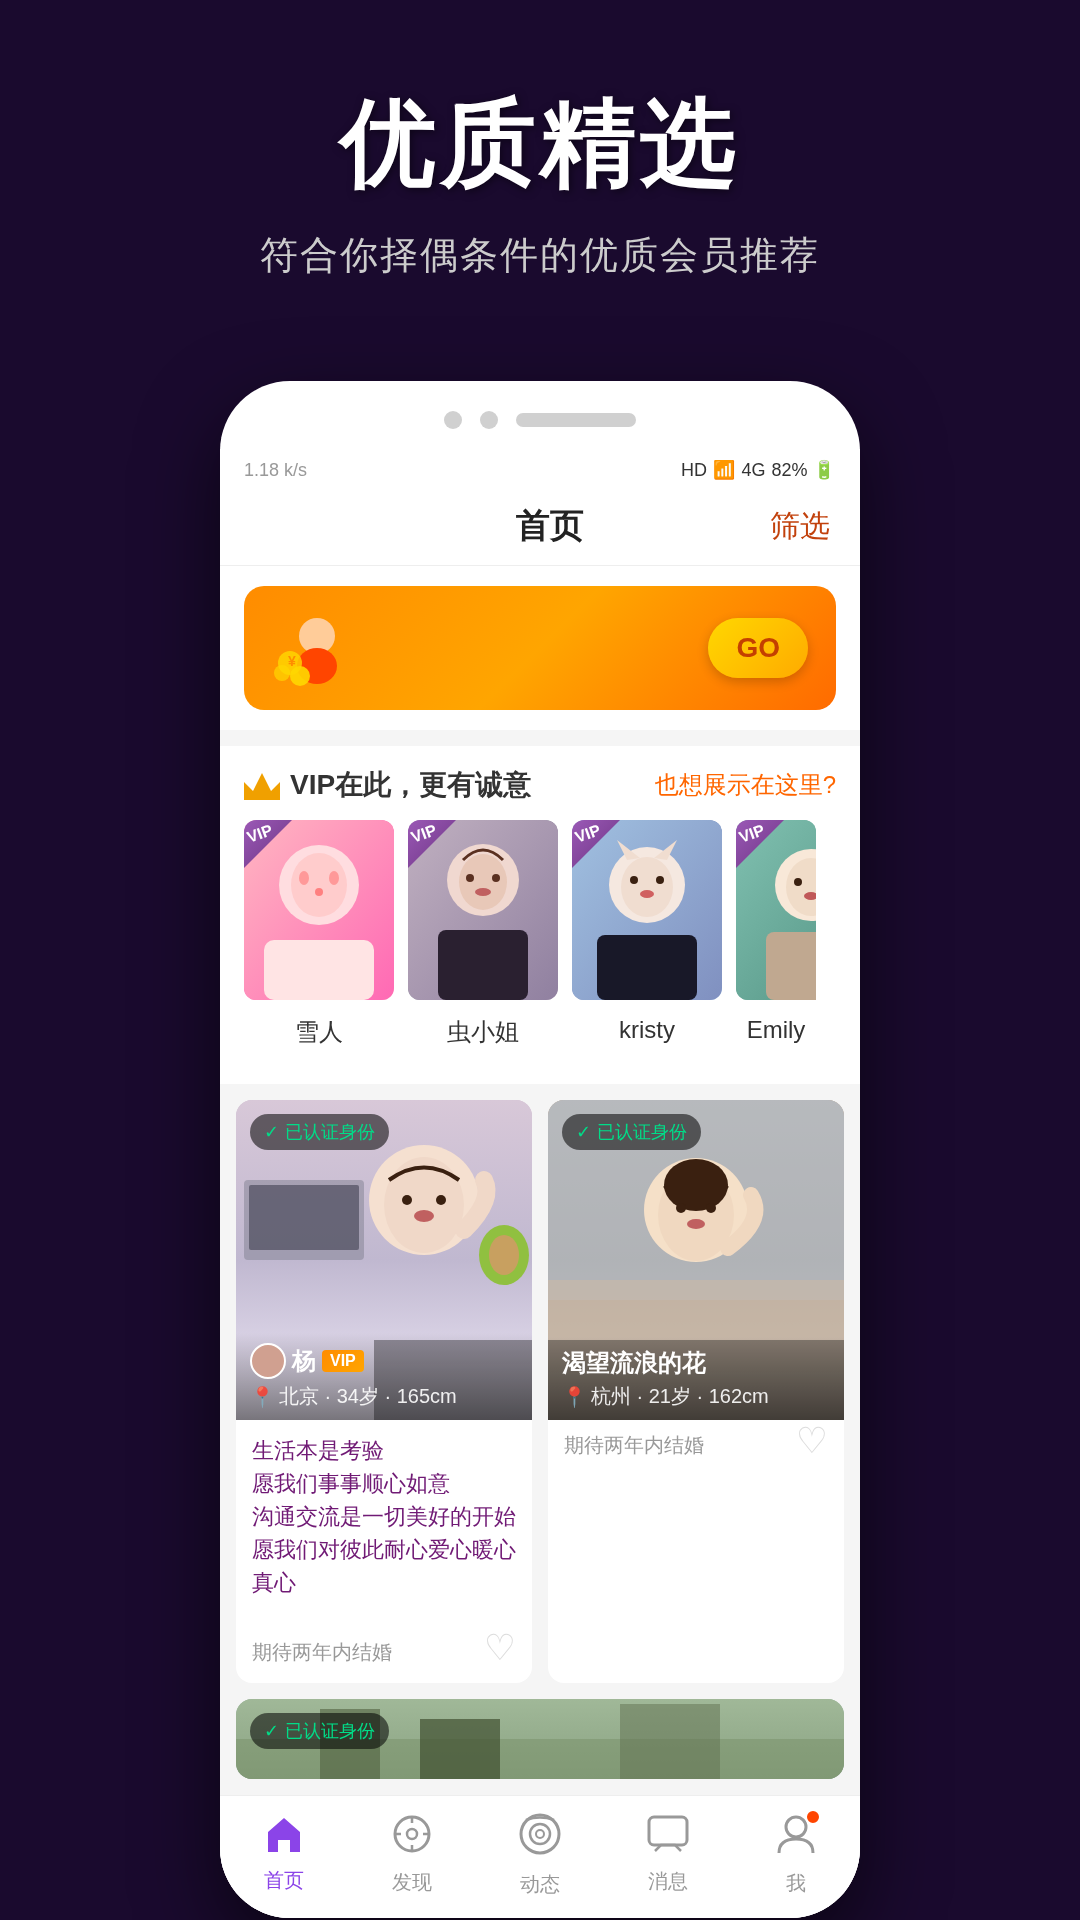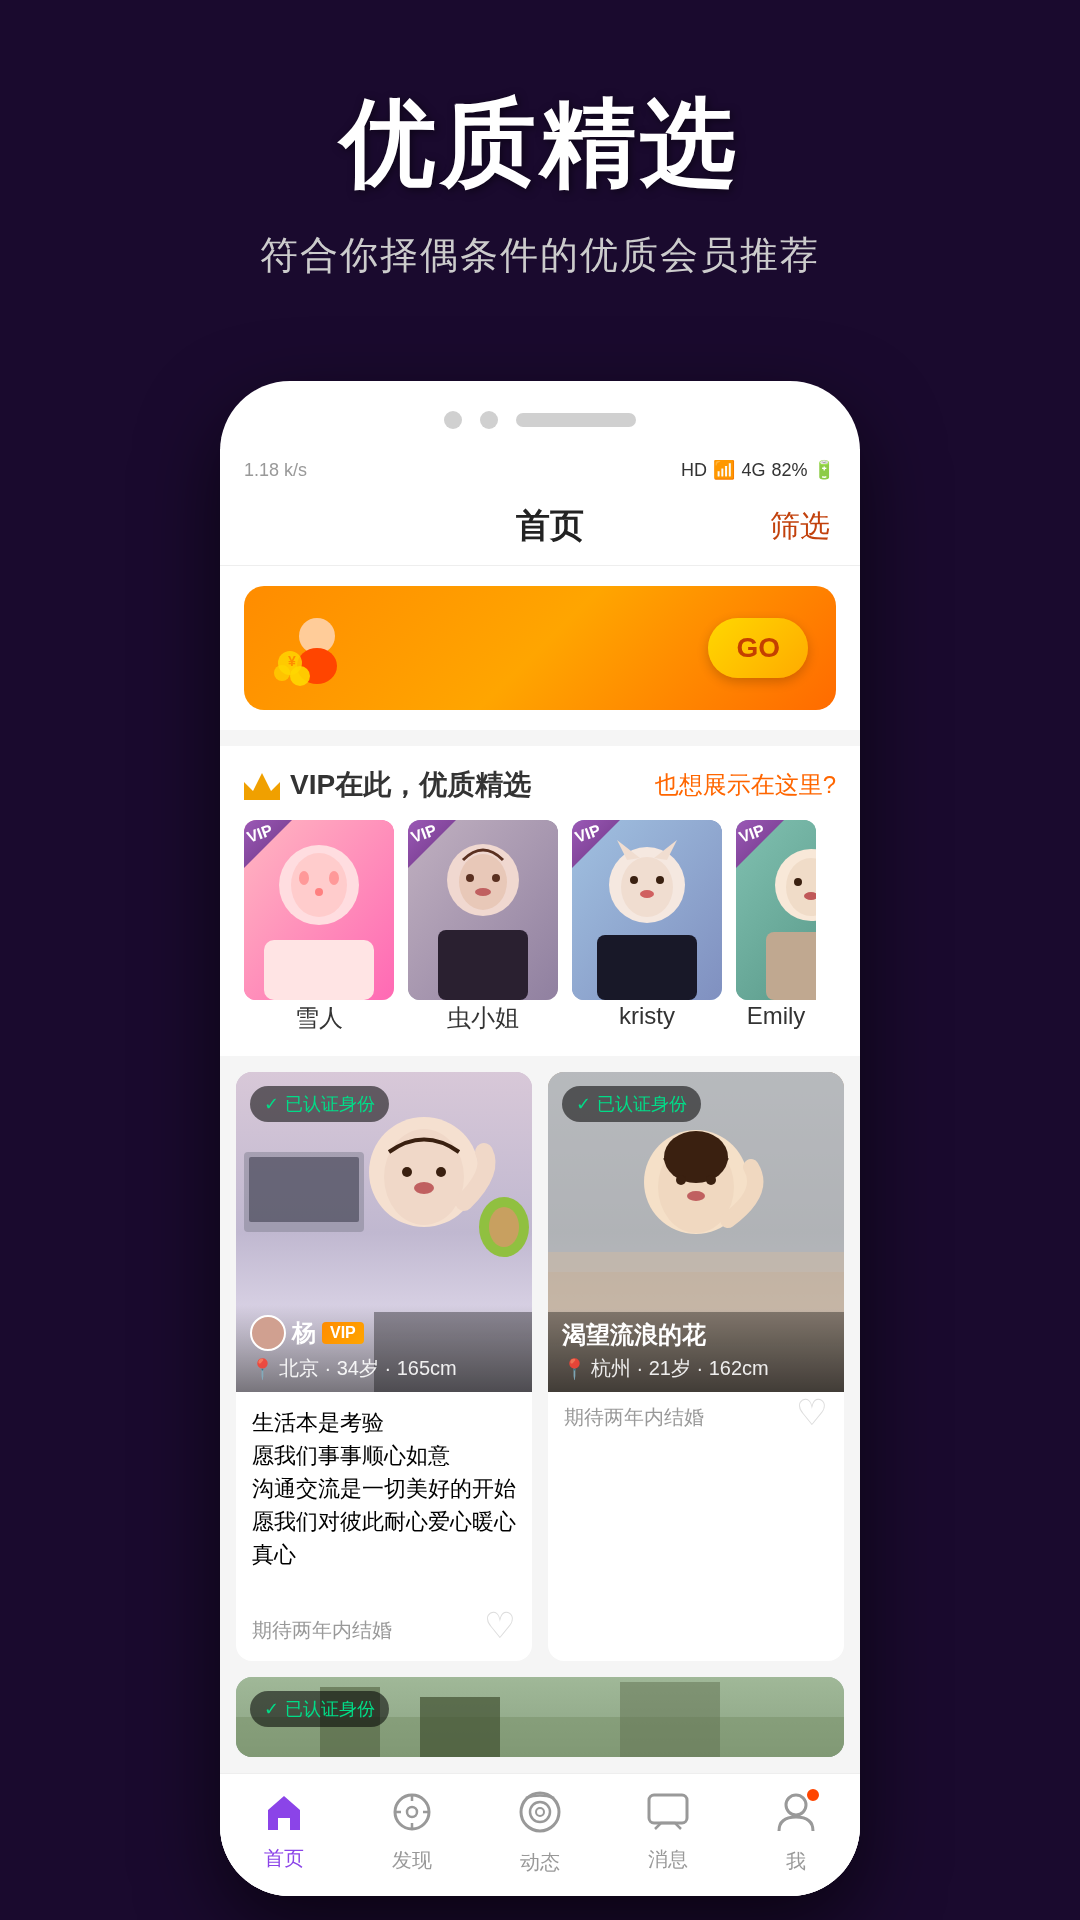--- a/index.html
+++ b/index.html
@@ -410,7 +410,7 @@
       <div class="vip-header">
         <div class="vip-title-area">
           <div class="crown-icon"></div>
-          <span class="vip-title">VIP在此，优质精选</span>
+          <span class="vip-title">VIP在此，更有诚意</span>
         </div>
         <span class="vip-link">也想展示在这里?</span>
       </div>

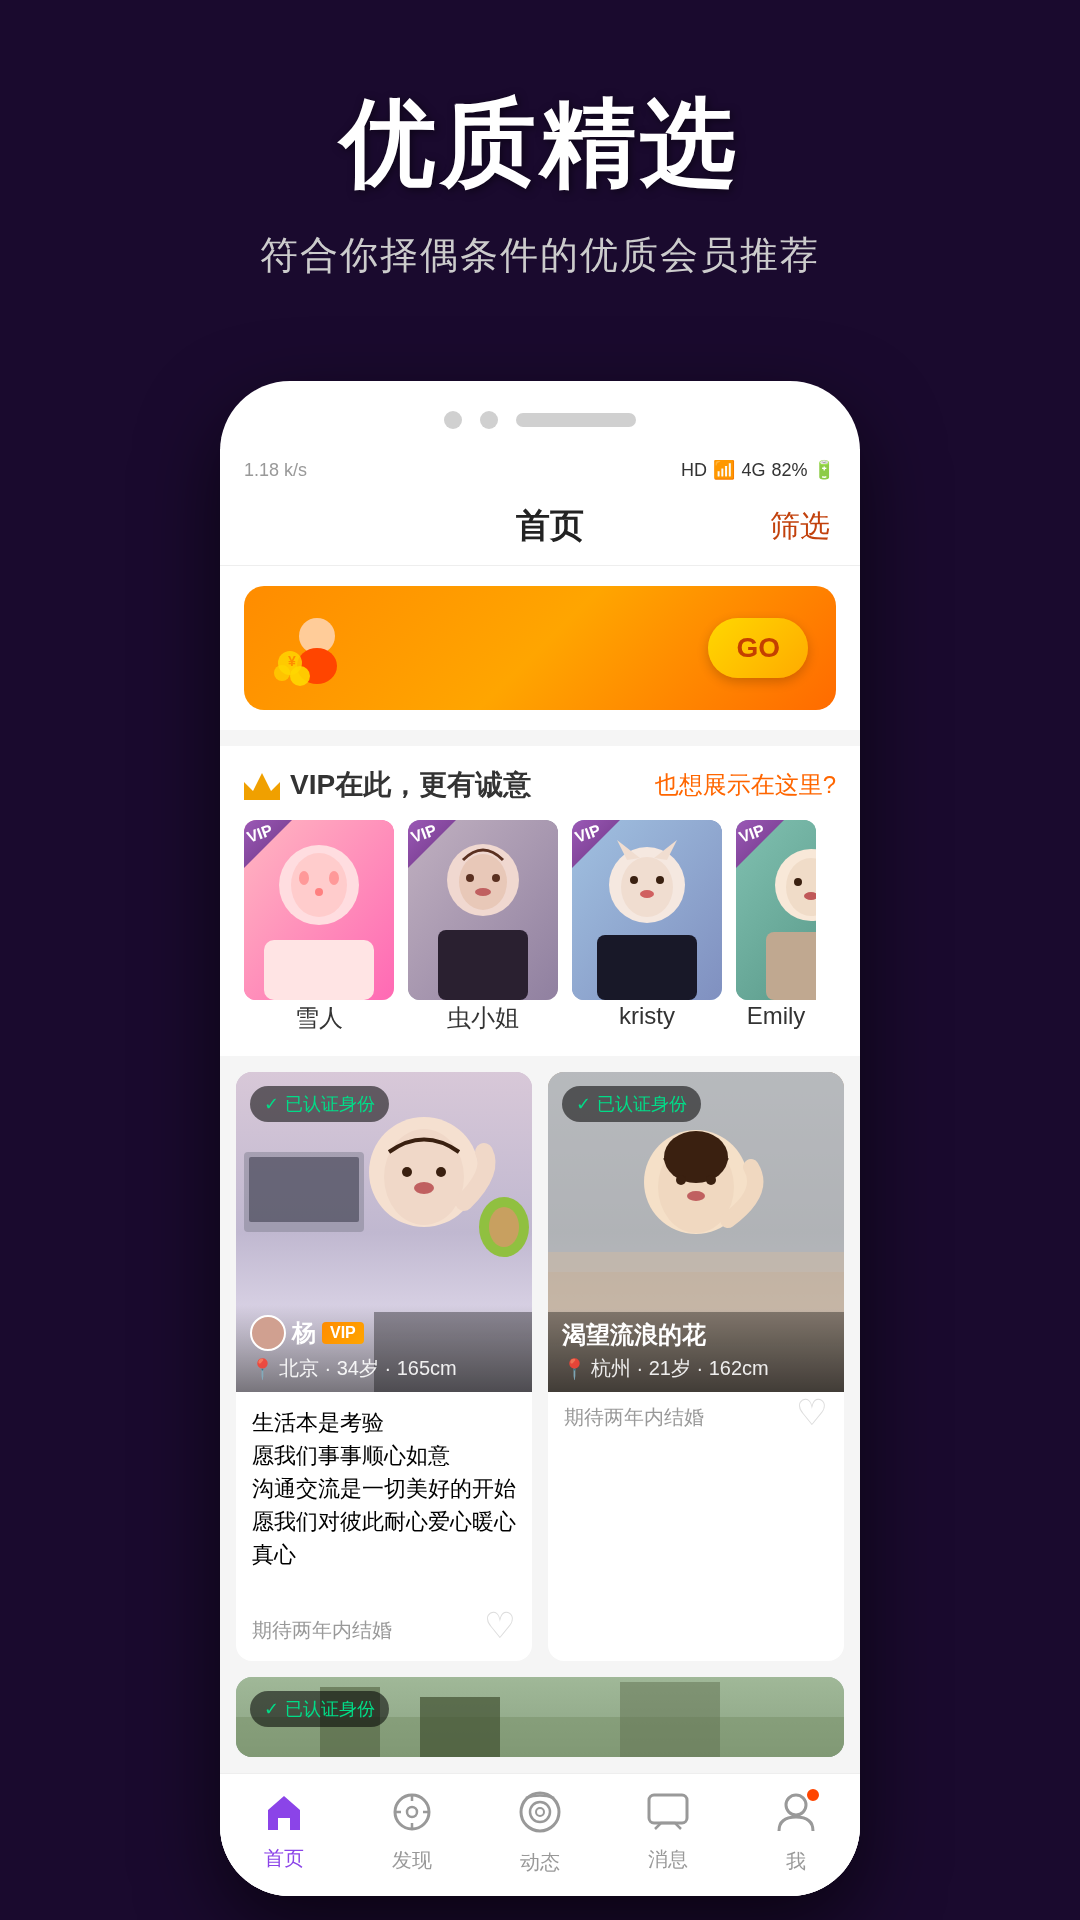--- a/index.html
+++ b/index.html
@@ -207,7 +207,7 @@
       text-align: center;
       font-size: 24px;
       color: #333;
-      padding: 2px 0;
+      padding: 16px 0;
       background: #fff;
     }
     

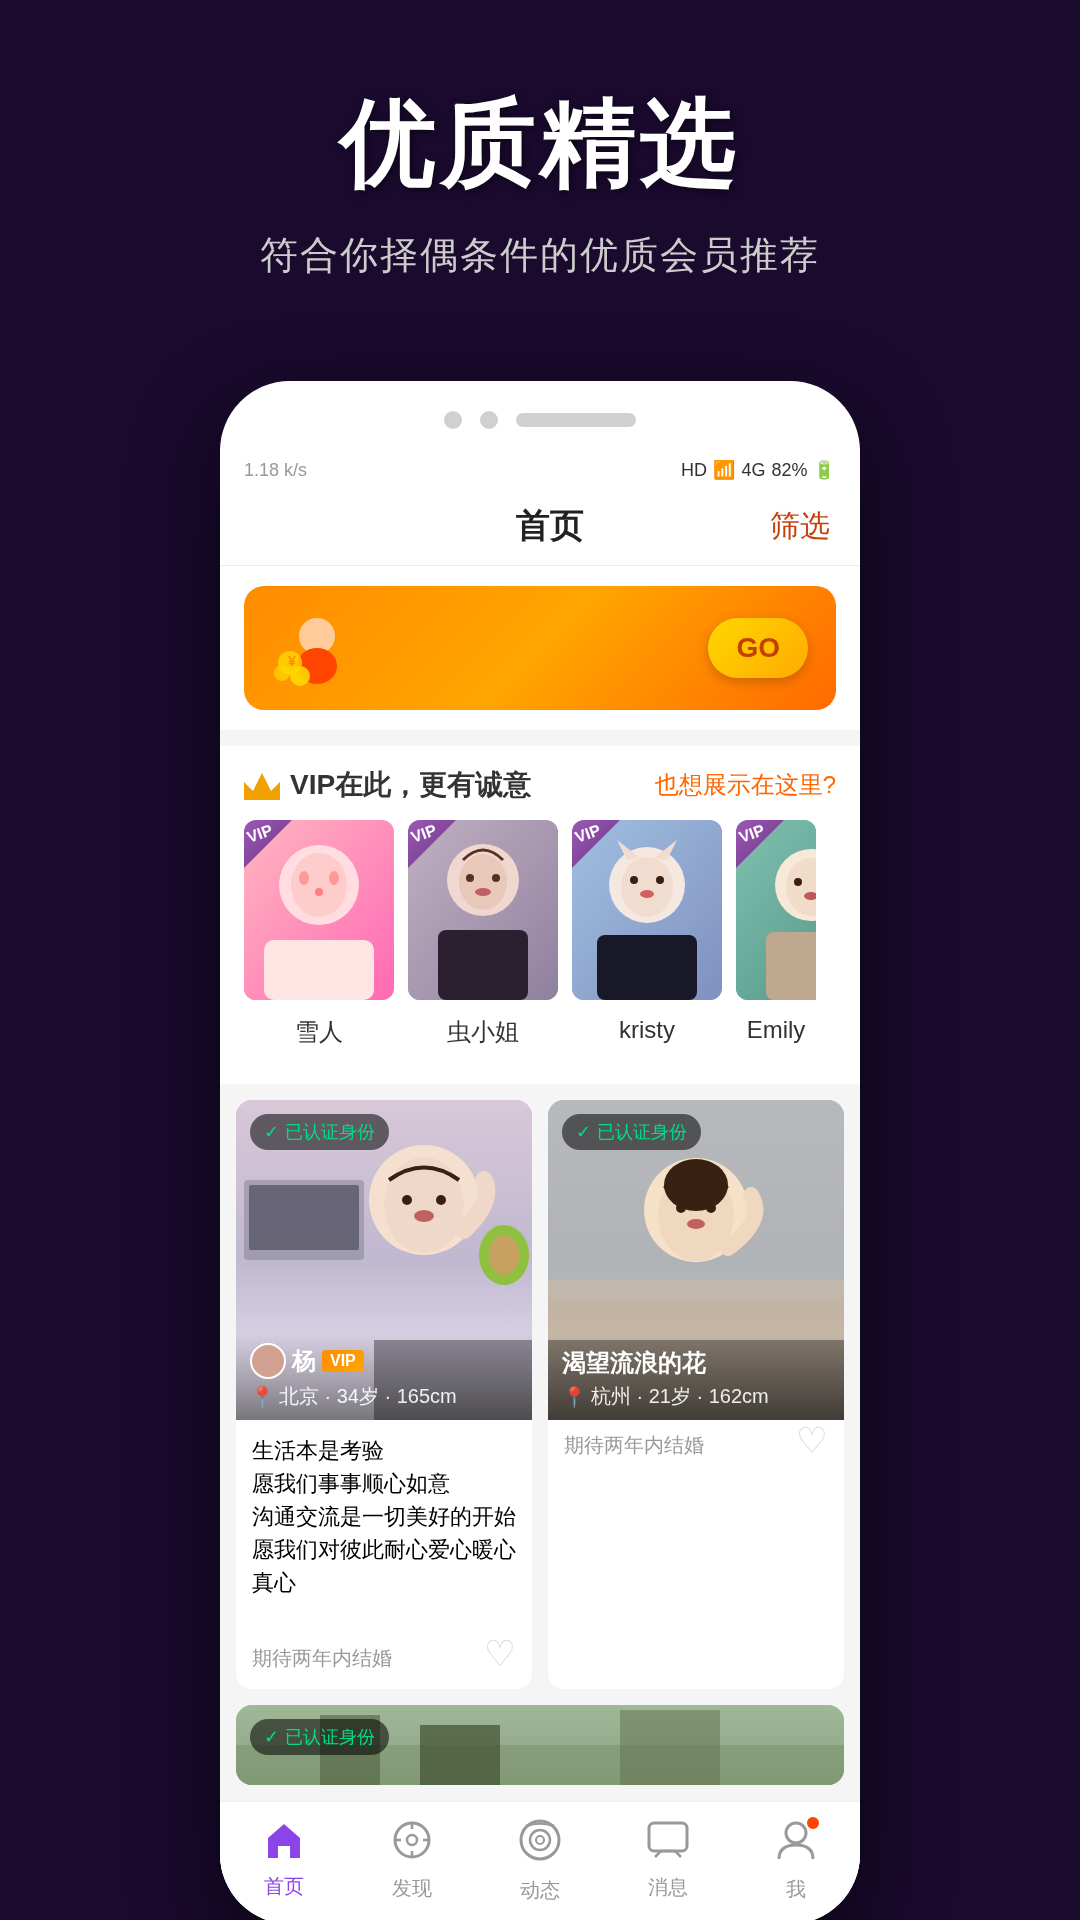--- a/index.html
+++ b/index.html
@@ -293,9 +293,9 @@
     }
     .user-bio {
       font-size: 22px;
-      color: #000000;
+      color: #701a75;
       line-height: 1.5;
-      margin-bottom: 20px;
+      margin-bottom: 14px;
     }
     .user-expectation {
       font-size: 20px;

